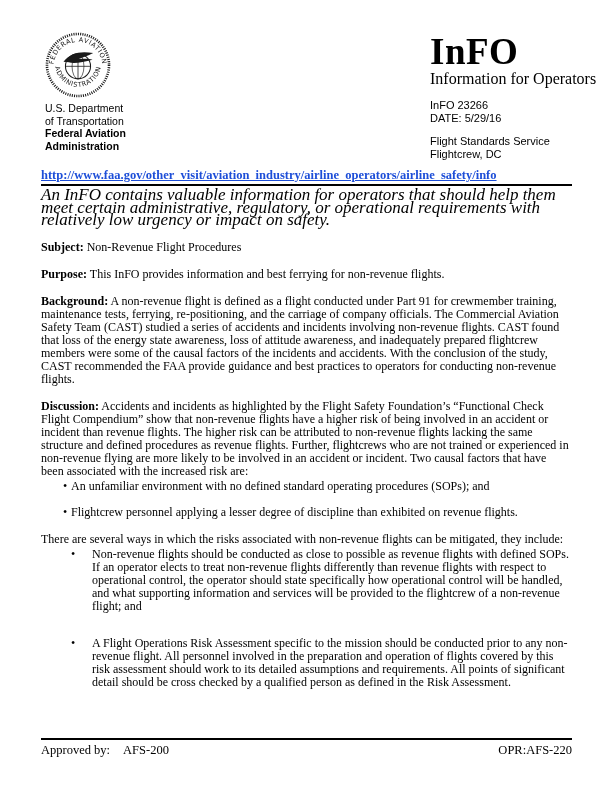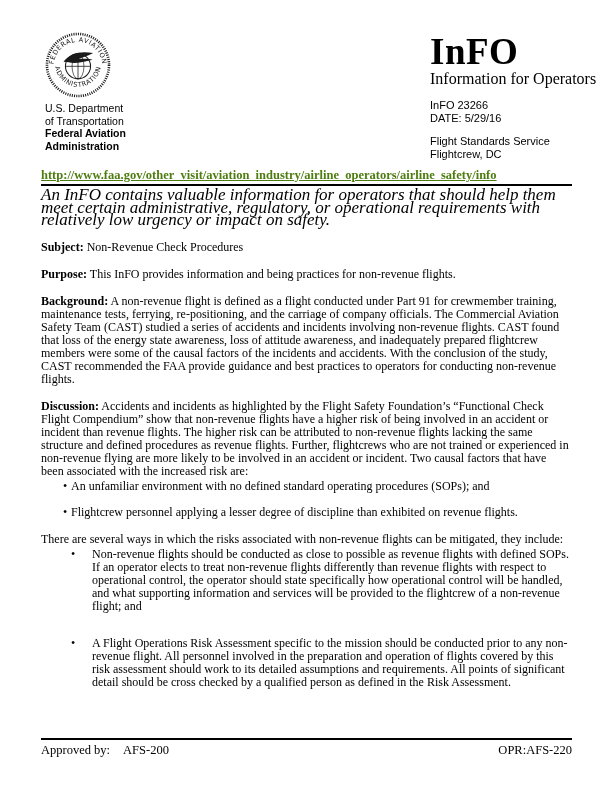--- a/index.html
+++ b/index.html
@@ -34,7 +34,7 @@
   main { position:absolute; left:41px; top:165px; width:531px; }
   .url-line {
     display:inline-block;
-    font-size:12.5px; font-weight:bold; color:#4d7c0f;
+    font-size:12.5px; font-weight:bold; color:#1d4ed8;
     text-decoration:underline;
   }
   .header-rule { border:none; border-top:2px solid #000; margin-top:1px; }

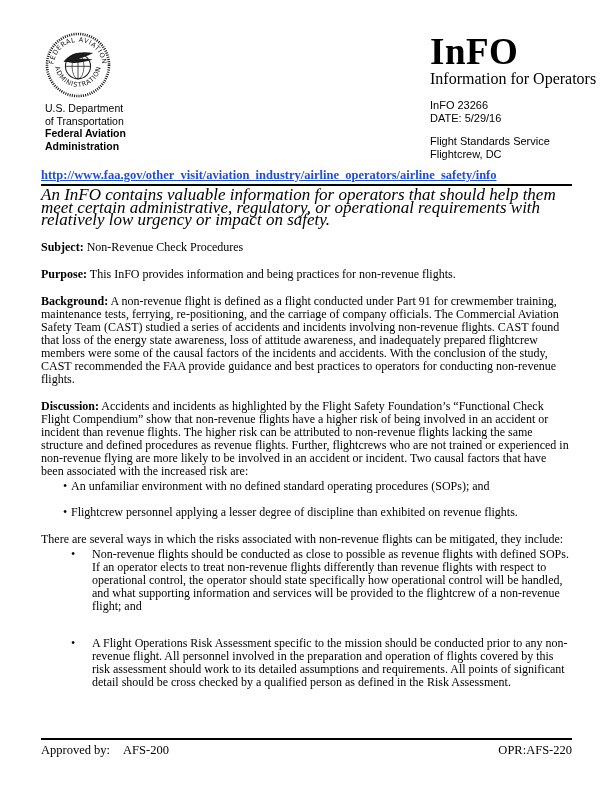--- a/index.html
+++ b/index.html
@@ -118,7 +118,7 @@
 
     <p class="body-par">
       <span class="lbl">Subject:</span>
-      <span>Non-Revenue Check Procedures</span>
+      <span>Non-Revenue Flight Procedures</span>
     </p>
 
     <p class="body-par">

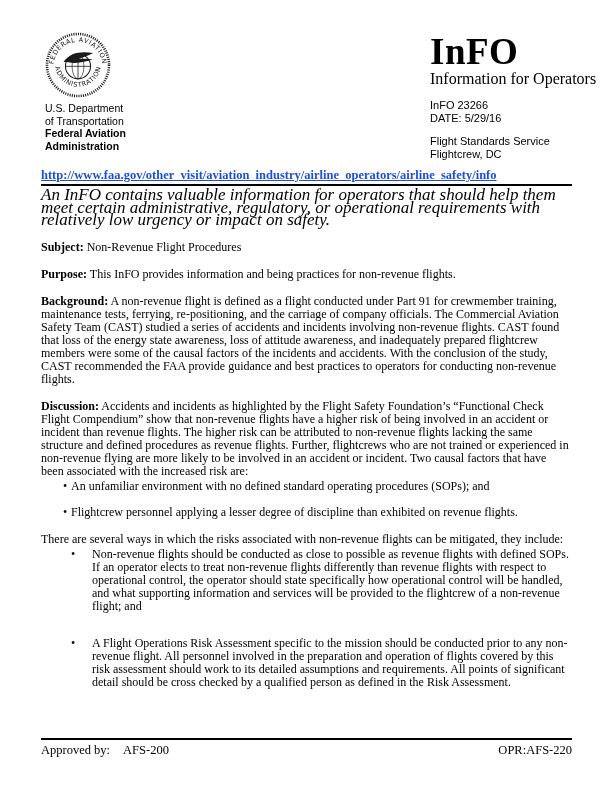--- a/index.html
+++ b/index.html
@@ -123,7 +123,7 @@
 
     <p class="body-par">
       <span class="lbl">Purpose:</span>
-      <span>This InFO provides information and being practices for non-revenue flights.</span>
+      <span>This InFO provides information and best ferrying for non-revenue flights.</span>
     </p>
 
     <p class="body-par">

